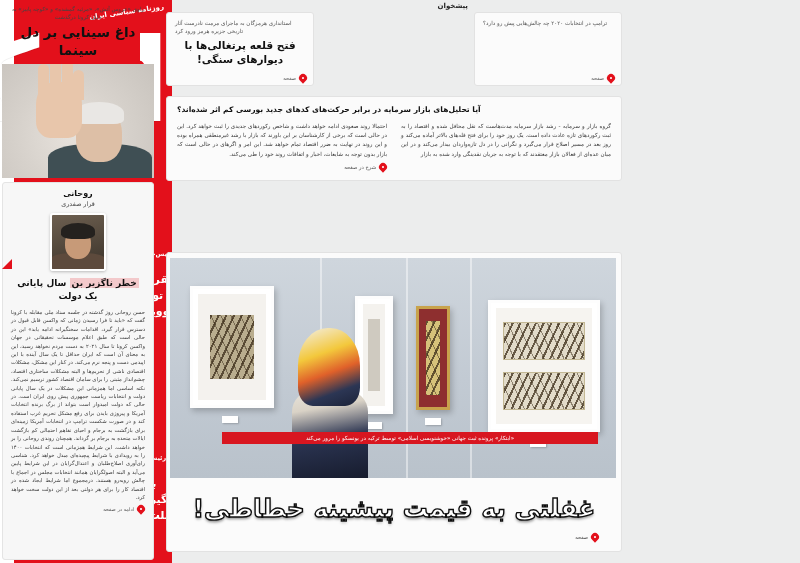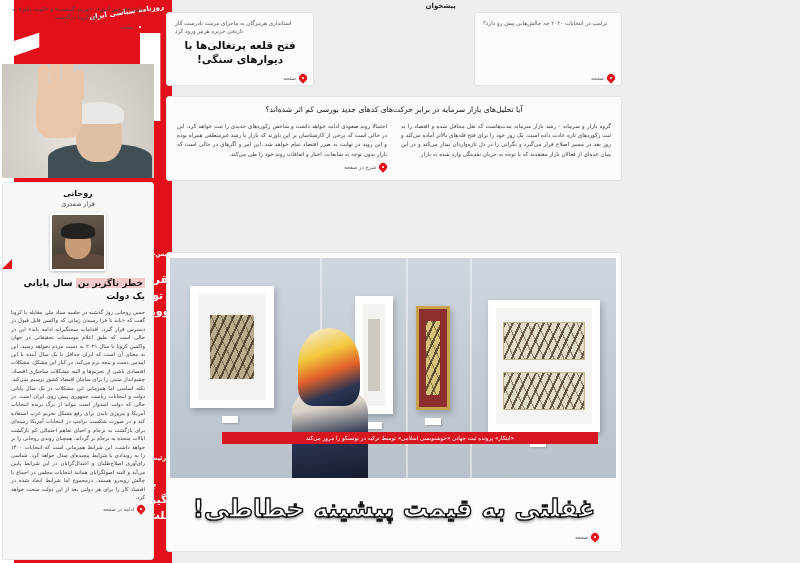--- a/index.html
+++ b/index.html
@@ -222,7 +222,7 @@
   
   .pishkhan {
     position: absolute;
-    right: 344px; top: 2px;
+    right: 332px; top: 2px;
     font-size: 7px;
     font-weight: bold;
     color: #222;

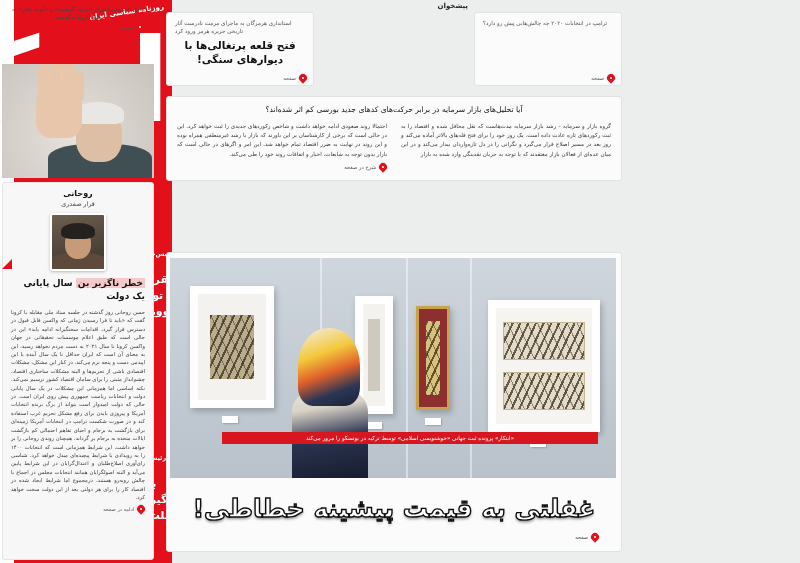--- a/index.html
+++ b/index.html
@@ -691,6 +691,7 @@
 
   <div class="cinema">
     <div class="cinema-kicker">راوی «عروس آتش»، «مرثیه گمشده» و «کوچه پاییز» به دلیل کرونا درگذشت</div>
+    <div class="cinema-title">داغ سینایی بر دل سینما</div>
     <div class="cinema-page">
       <span class="pin red"></span>
       <span>صفحه</span>

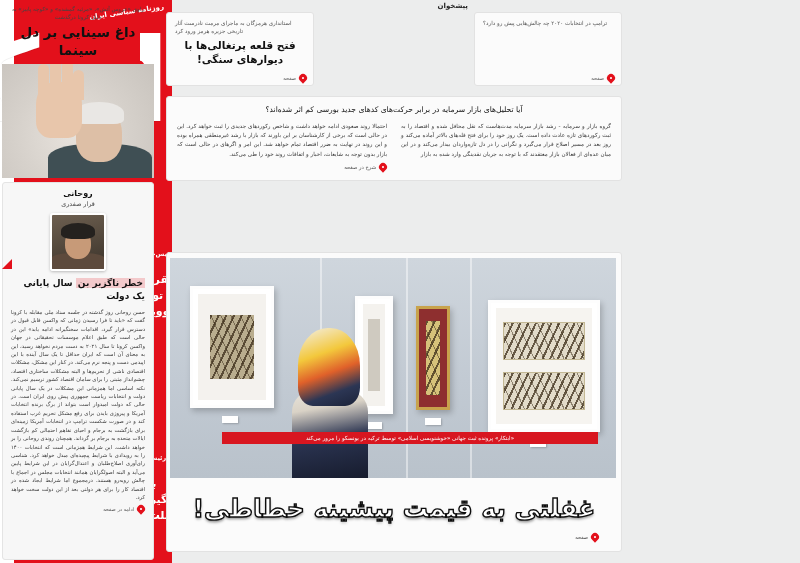--- a/index.html
+++ b/index.html
@@ -354,9 +354,9 @@
   .main-kicker {
     font-size: 7.6px;
     line-height: 11px;
-    font-weight: normal;
+    font-weight: bold;
     color: #111;
-    text-align: center;
+    text-align: left;
     margin-bottom: 7px;
   }
   .main-title {

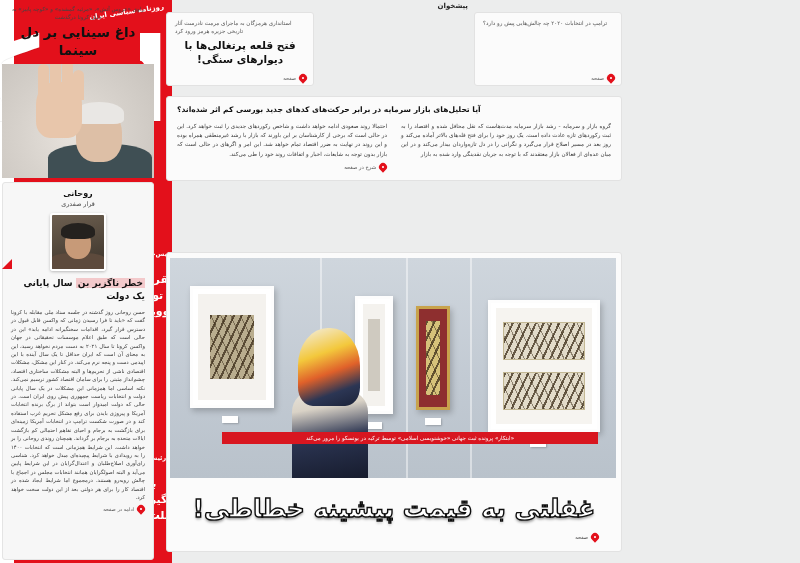--- a/index.html
+++ b/index.html
@@ -579,6 +579,7 @@
     background: #5d4a3c;
   }
   .ed-title {
+    text-align: center;
     font-size: 9px;
     line-height: 13px;
     font-weight: bold;

